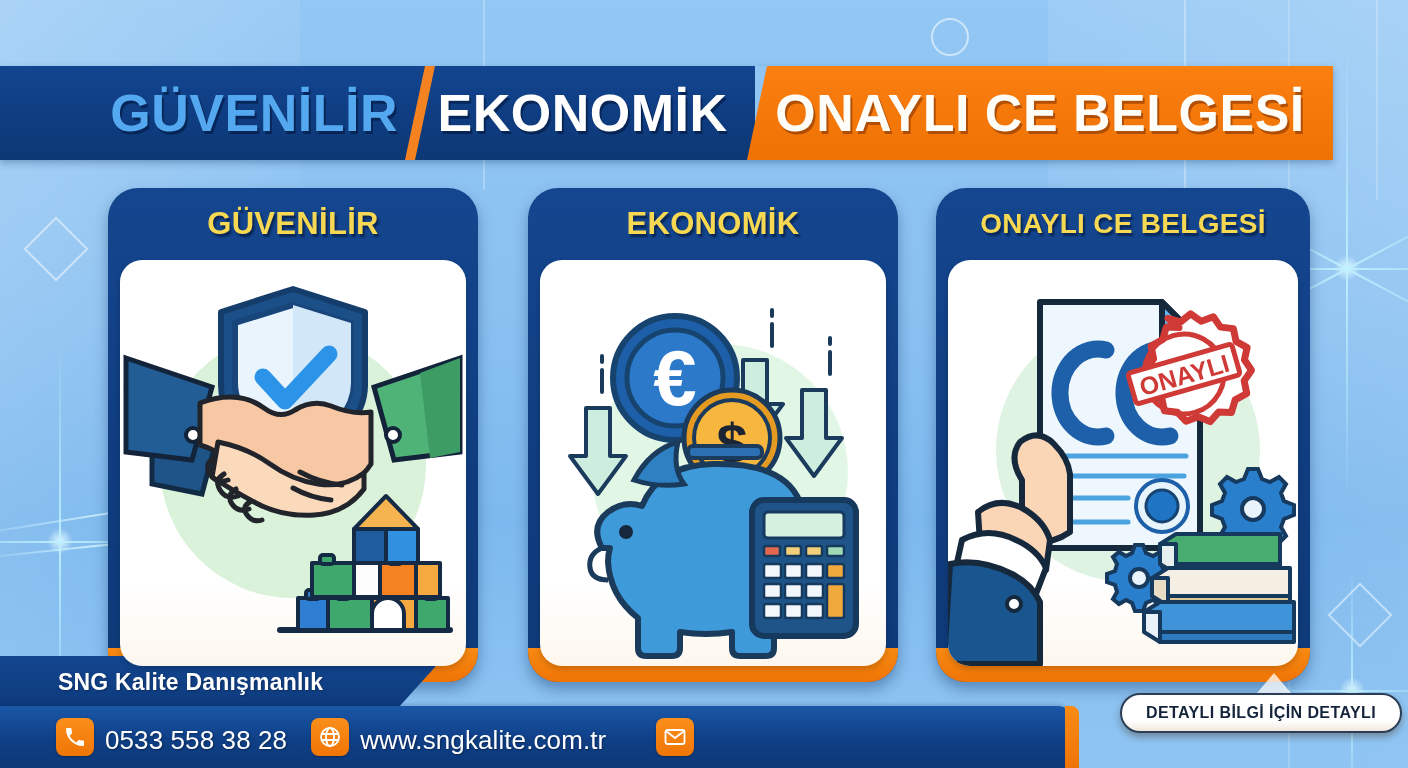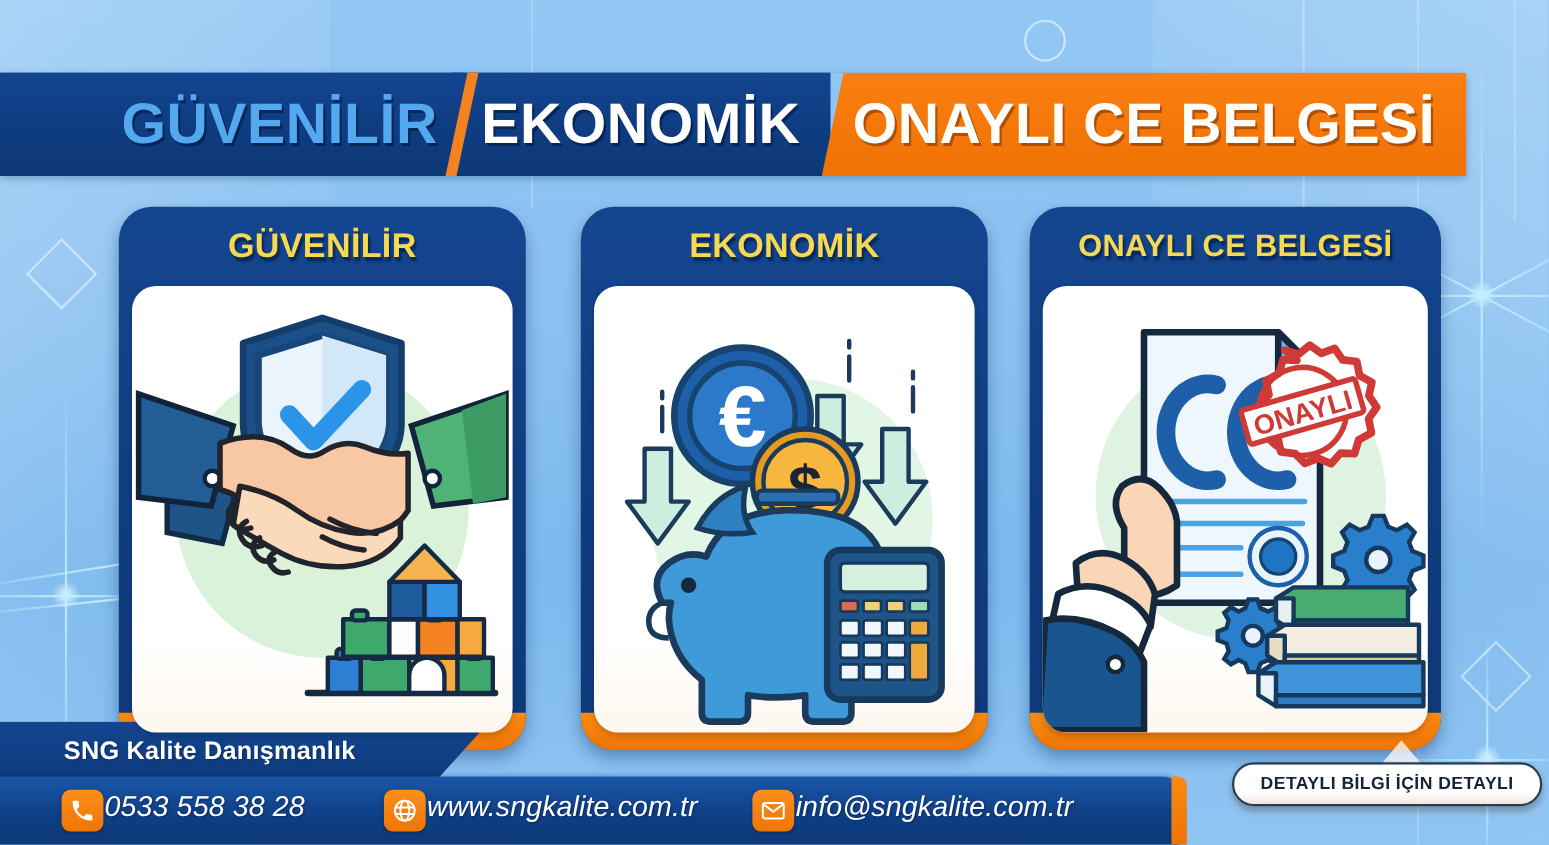--- a/index.html
+++ b/index.html
@@ -165,7 +165,7 @@
     border-radius:0 8px 0 0;
   }
   .contact {
-    display:flex; align-items:flex-start; gap:1px; padding:0 0 0 0;font-style:italic;
+    display:flex; align-items:flex-end; gap:11px; padding:0 0 0 0;
   }
   #contact-phone   { margin-left:56px; }
   #contact-web     { margin-left:72px; }

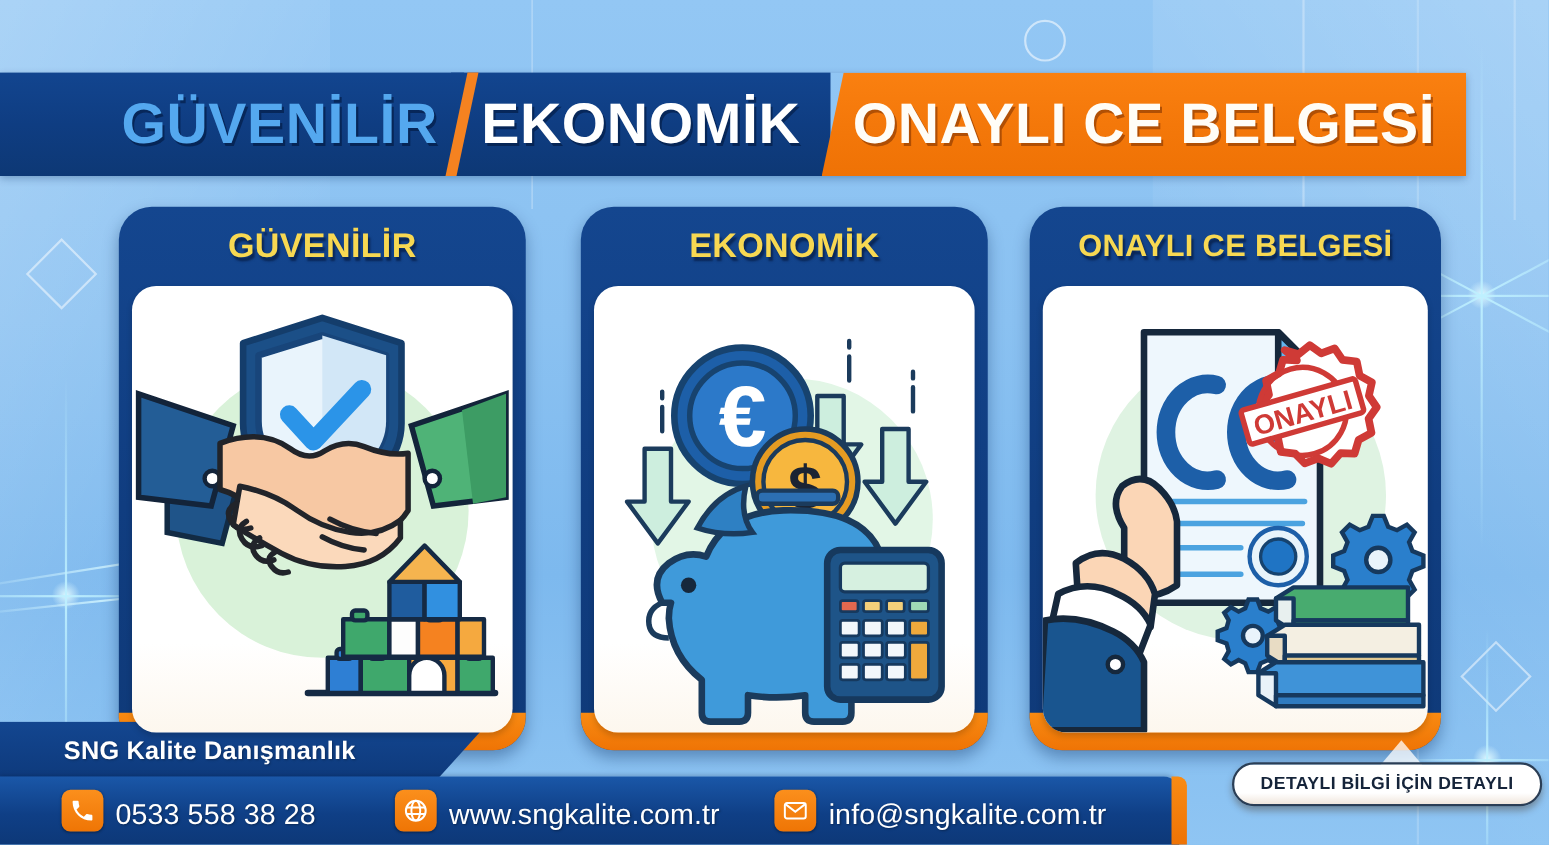--- a/index.html
+++ b/index.html
@@ -168,7 +168,7 @@
     display:flex; align-items:flex-end; gap:11px; padding:0 0 0 0;
   }
   #contact-phone   { margin-left:56px; }
-  #contact-web     { margin-left:72px; }
+  #contact-web     { margin-left:24px; }
   #contact-mail    { margin-left:50px; }
   .ic {
     width:38px; height:38px; border-radius:8px;

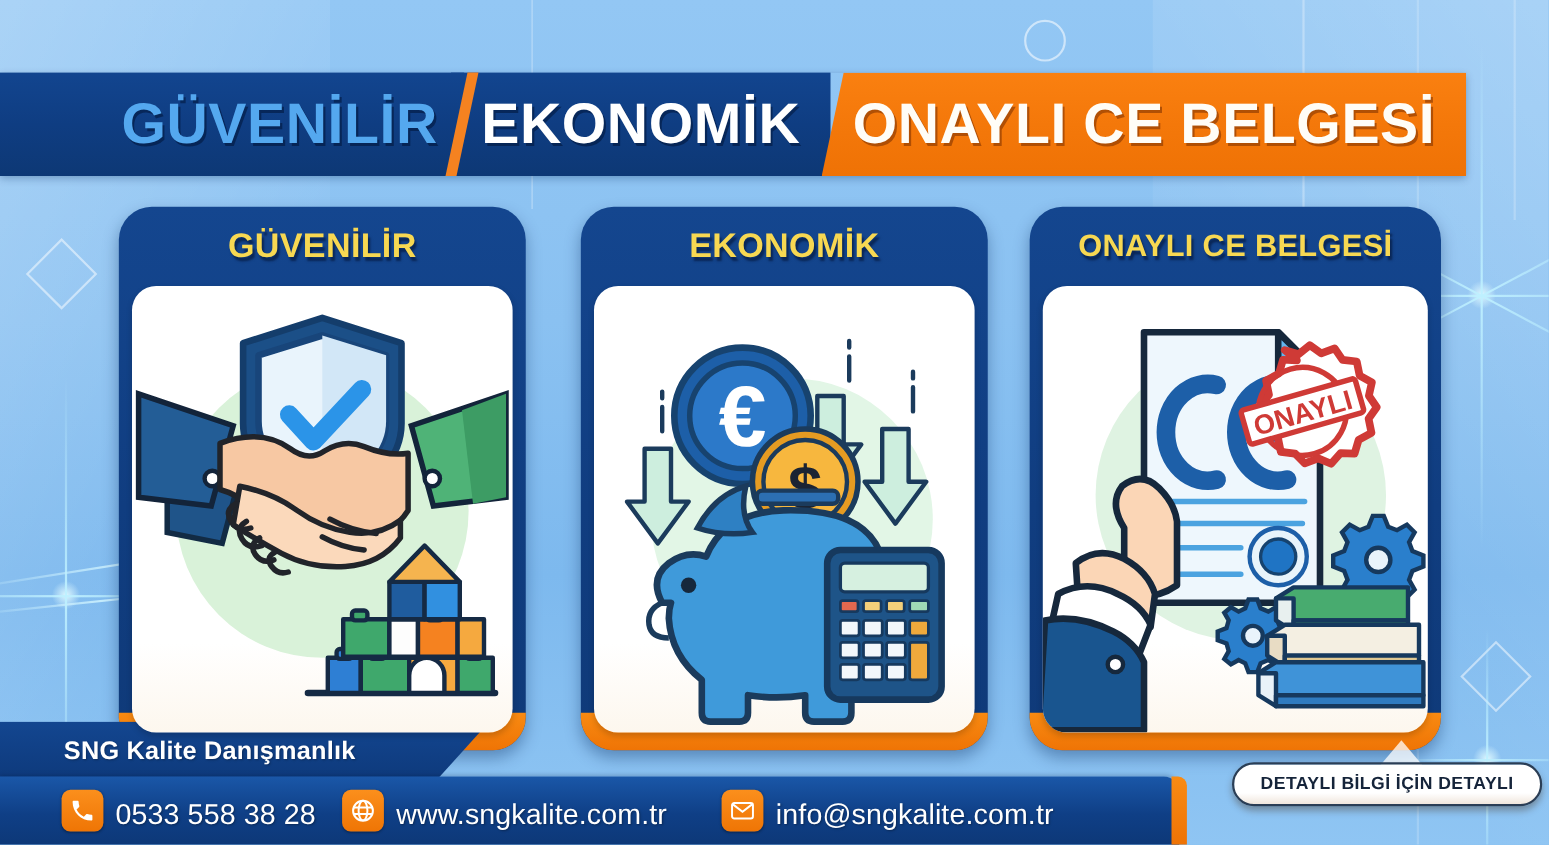--- a/index.html
+++ b/index.html
@@ -479,7 +479,6 @@
           <path d="M3 6l9 7 9-7"></path>
         </svg>
       </span>
-      <span class="ctext">info@sngkalite.com.tr</span>
     </div>
   </div>
 

